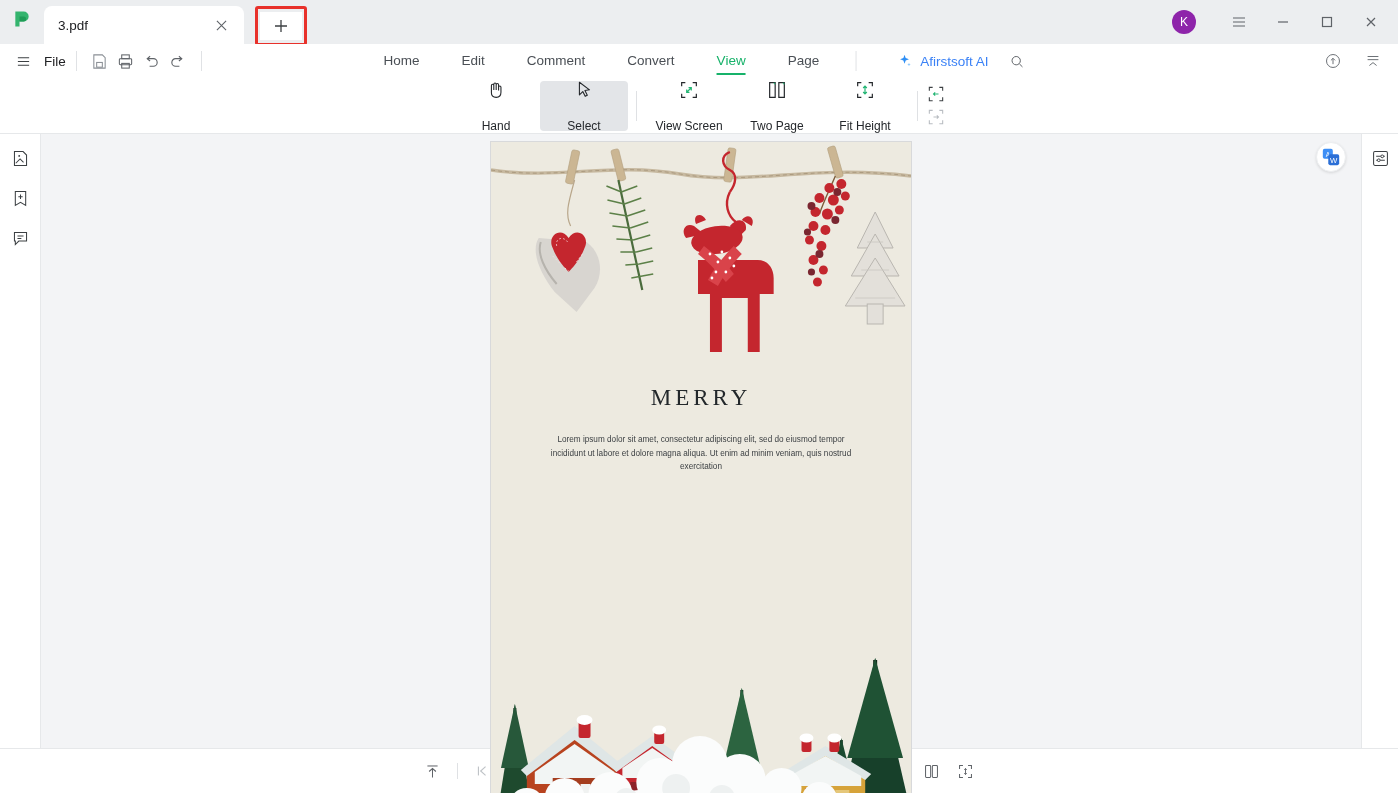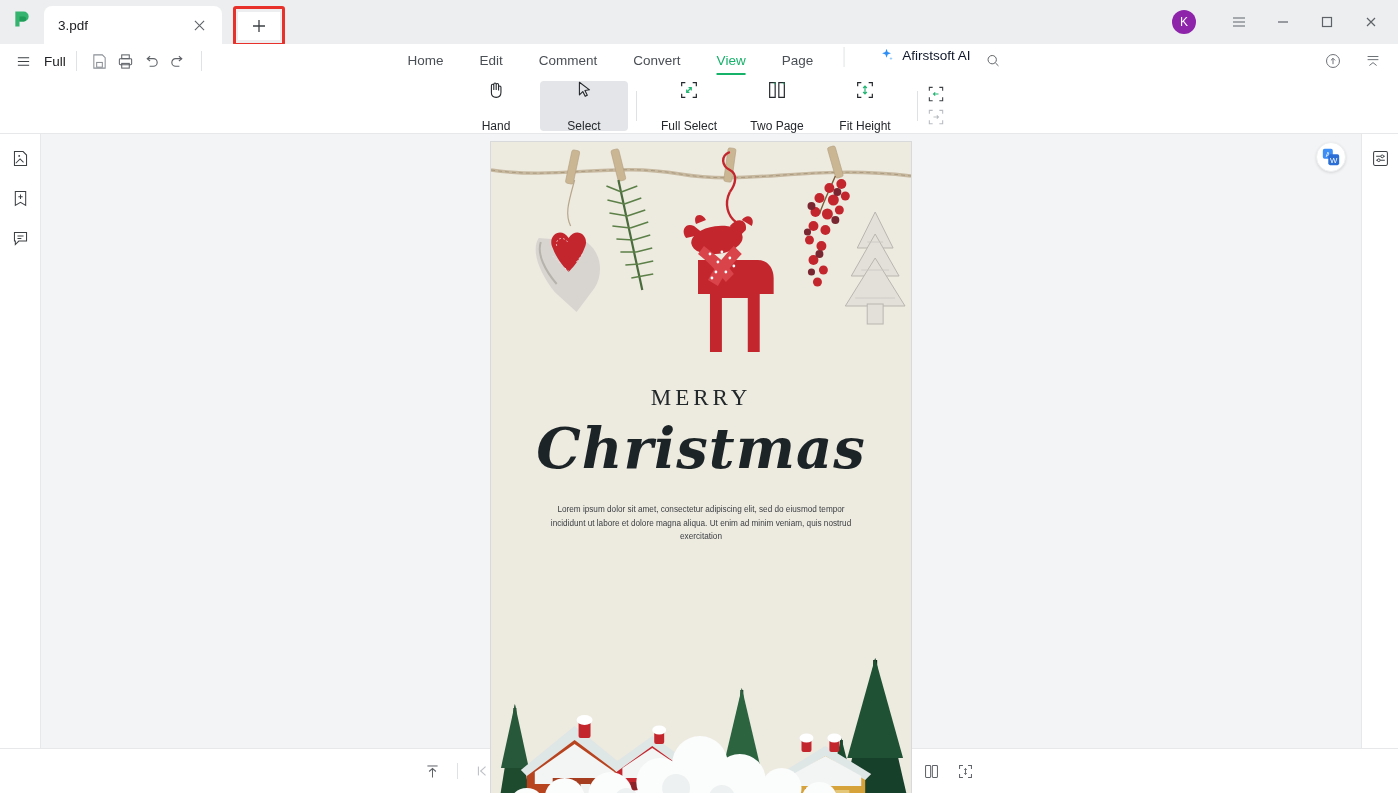--- a/index.html
+++ b/index.html
@@ -23,7 +23,7 @@
     padding-bottom: 6px;
   }
   .tab {
-    width: 178px; height: 38px;
+    width: 200px; height: 38px;
     background: #ffffff;
     border-radius: 8px 8px 0 0;
     display: flex; align-items: center;

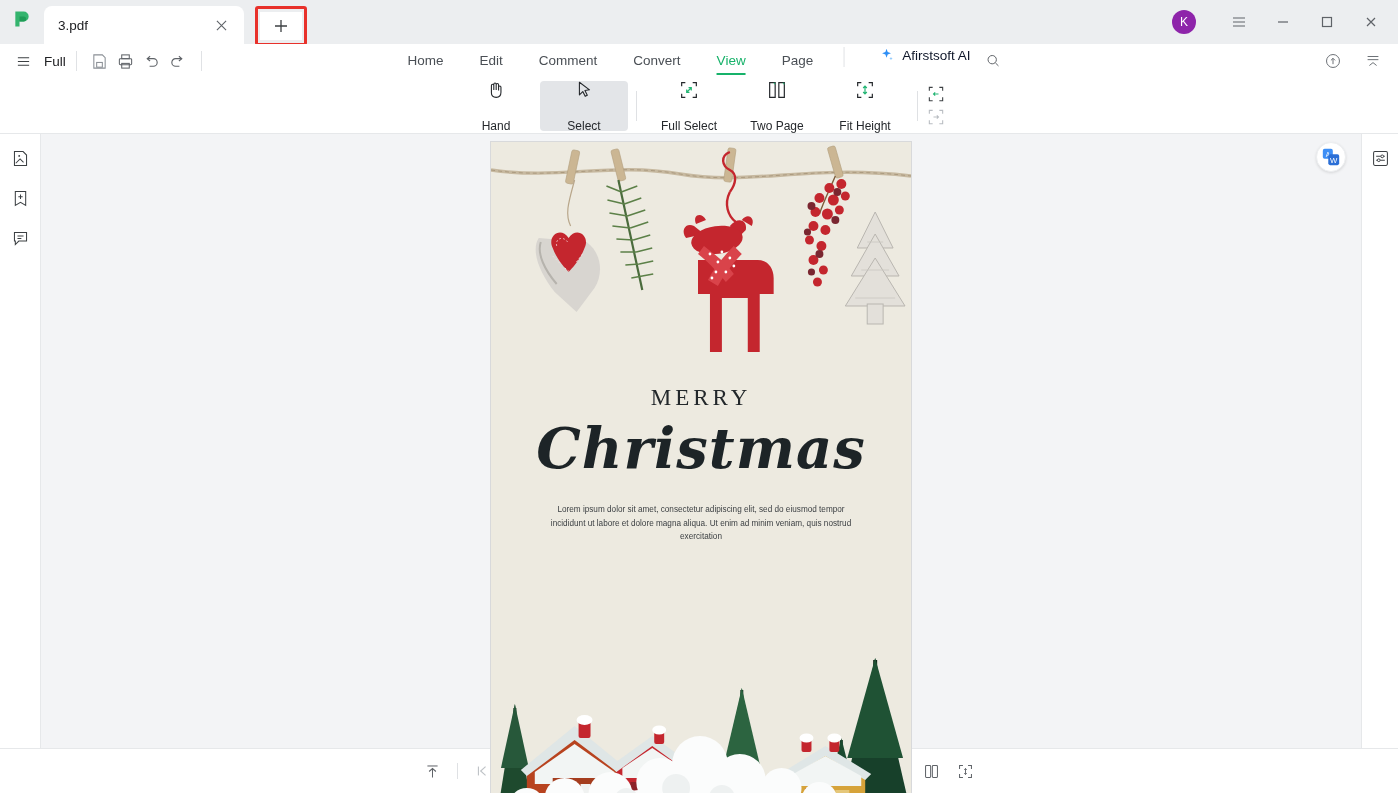--- a/index.html
+++ b/index.html
@@ -270,7 +270,7 @@
           <path d="M2 4h12M2 8h12M2 12h12" stroke="#3c4043" stroke-width="1.2"></path>
         </svg>
     </span>
-    <span class="file-label">Full</span>
+    <span class="file-label">File</span>
   </div>
   <div class="vsep"></div>
 

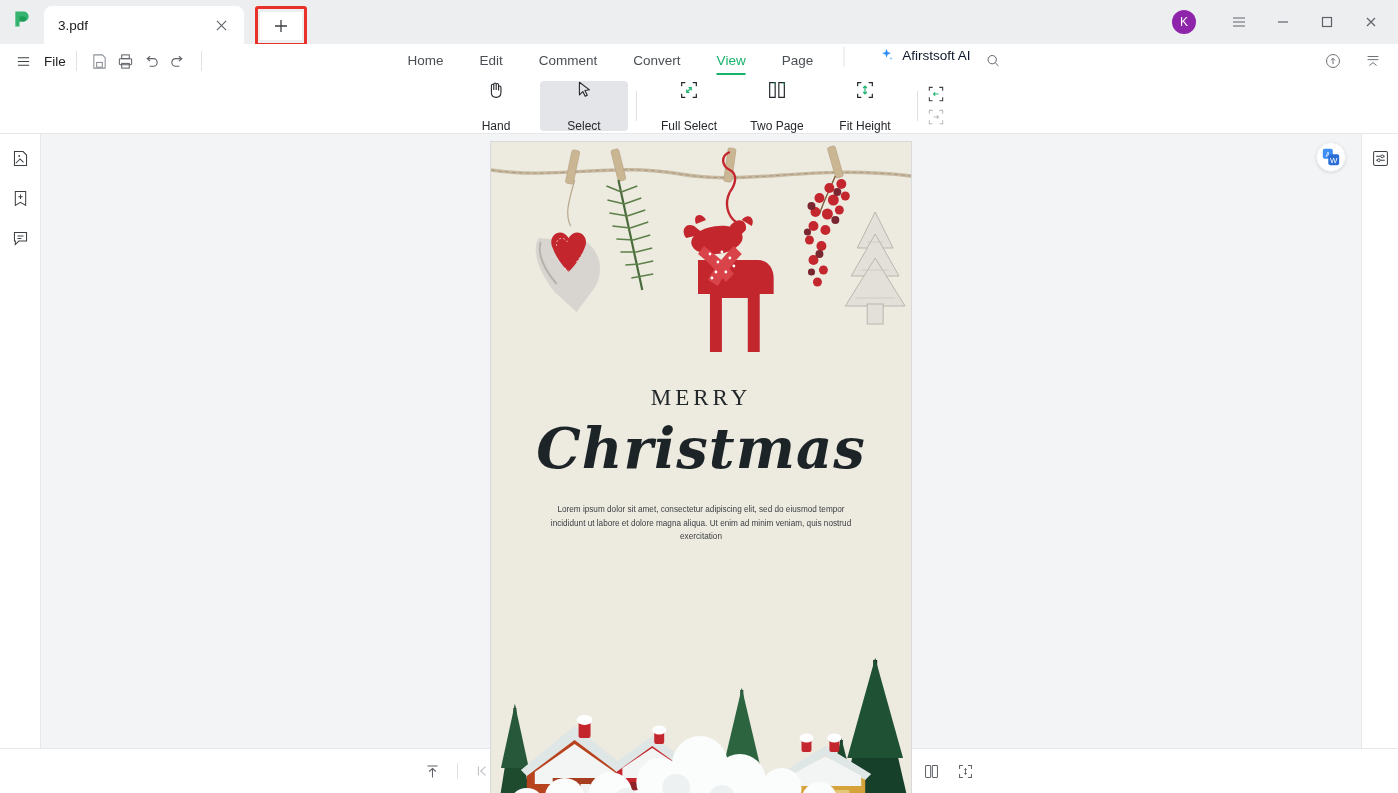--- a/index.html
+++ b/index.html
@@ -84,7 +84,7 @@
   }
   .menu-tabs {
     position: absolute; left: 50%; transform: translateX(-50%);
-    display: flex; align-items: flex-start; gap: 4px;
+    display: flex; align-items: center; gap: 10px;
   }
   .menu-tab {
     font-size: 13.5px; color: #4a4f55;

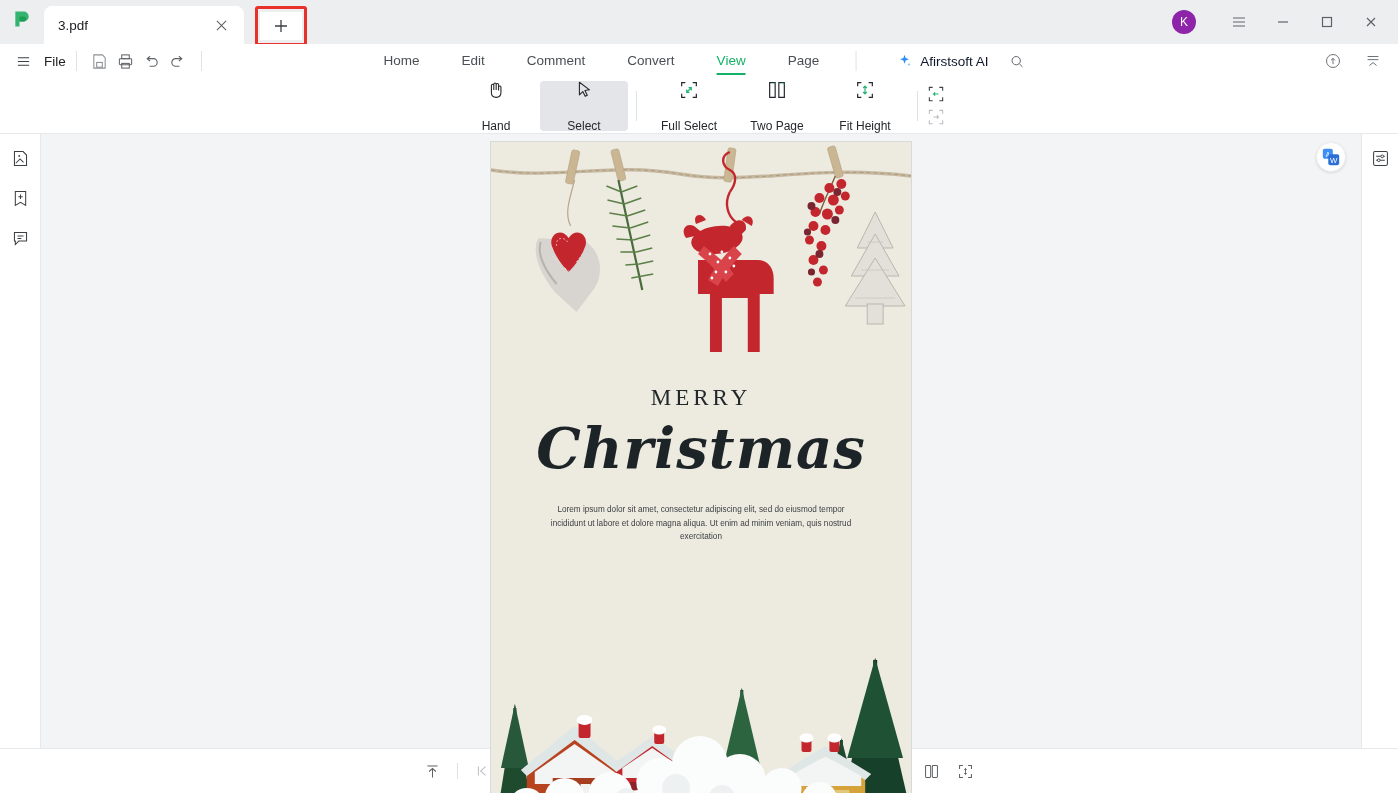--- a/index.html
+++ b/index.html
@@ -96,7 +96,7 @@
     height: 2px; background: #17b26a;
   }
   .ai-group { display: flex; align-items: center; gap: 8px; margin-left: 20px; }
-  .ai-label { font-size: 13.5px; color: #0f172a; }
+  .ai-label { font-size: 13.5px; color: #3b82f6; }
   .menubar-right {
     margin-left: auto; display: flex; align-items: center;
     gap: 14px; padding-right: 12px;

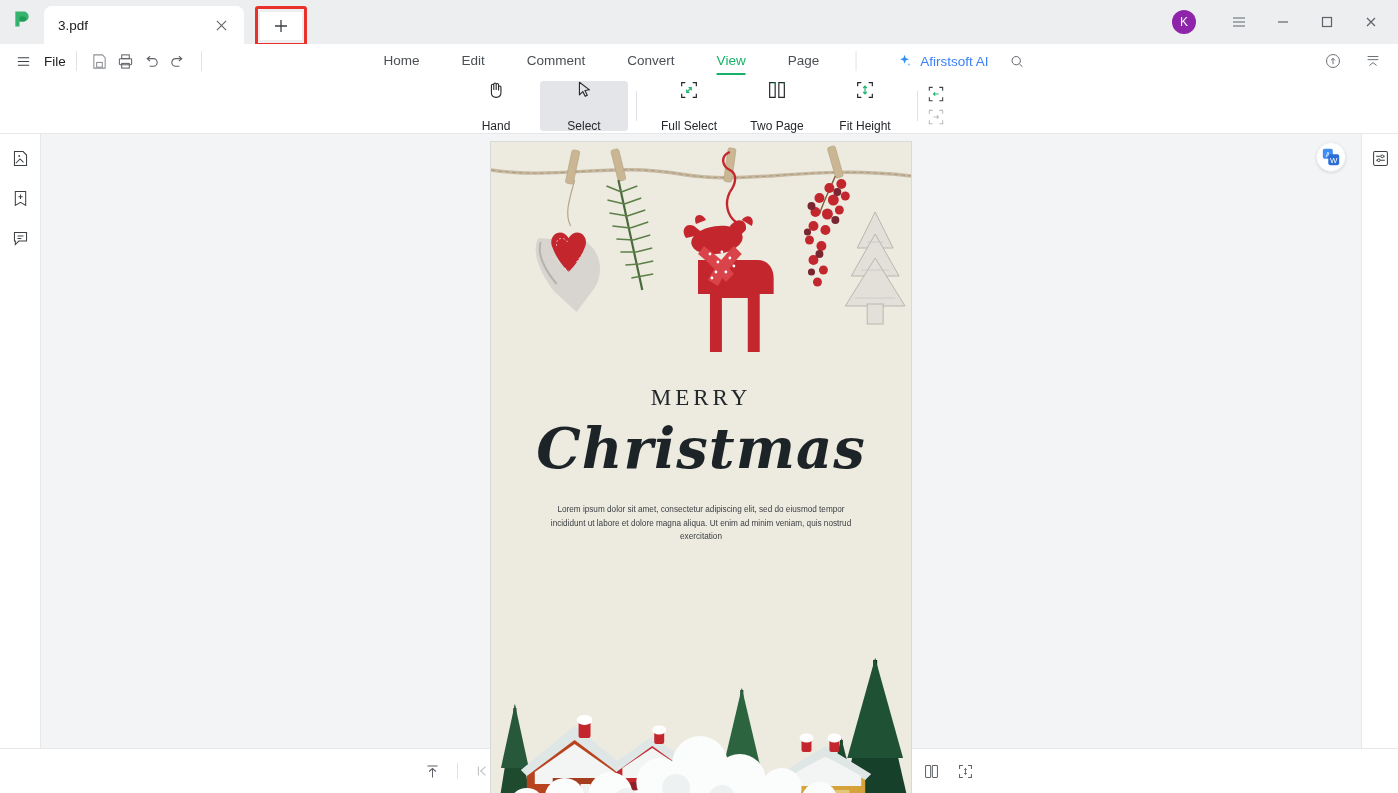--- a/index.html
+++ b/index.html
@@ -368,7 +368,7 @@
         <path d="M14.5 9.5l-5 5M9.5 11.5v3h3M14.5 12.5v-3h-3" fill="none" stroke="#22b573" stroke-width="1.3"></path>
       </svg>
     </span>
-    <span class="rib-label">Full Select</span>
+    <span class="rib-label">View Screen</span>
   </div>
 
   <div class="rib-item">

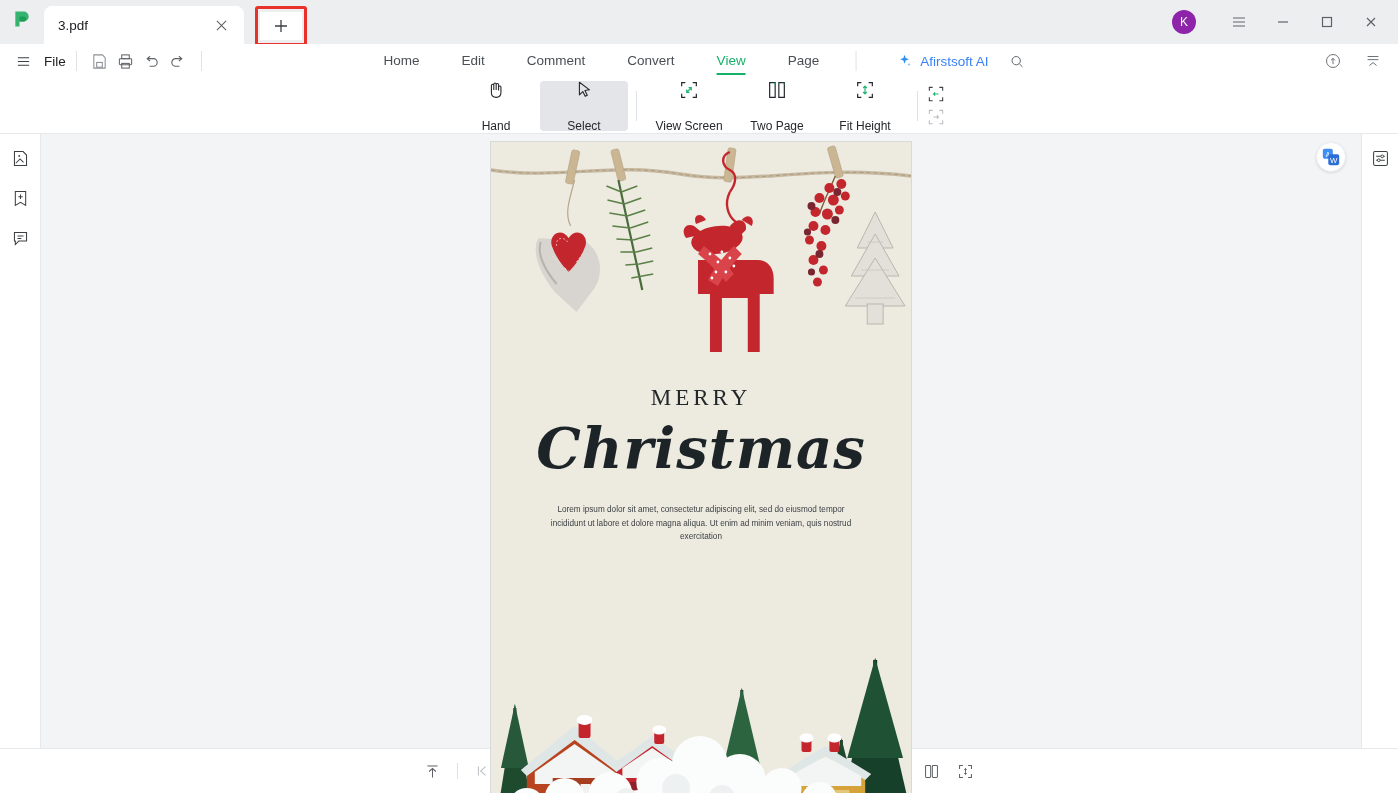--- a/index.html
+++ b/index.html
@@ -535,7 +535,6 @@
 
       <div class="page-text">
         <div class="merry">MERRY</div>
-        <div class="xmas">Christmas</div>
         <div class="lorem">Lorem ipsum dolor sit amet, consectetur adipiscing elit, sed do eiusmod tempor incididunt ut labore et dolore magna aliqua. Ut enim ad minim veniam, quis nostrud exercitation</div>
       </div>
 

